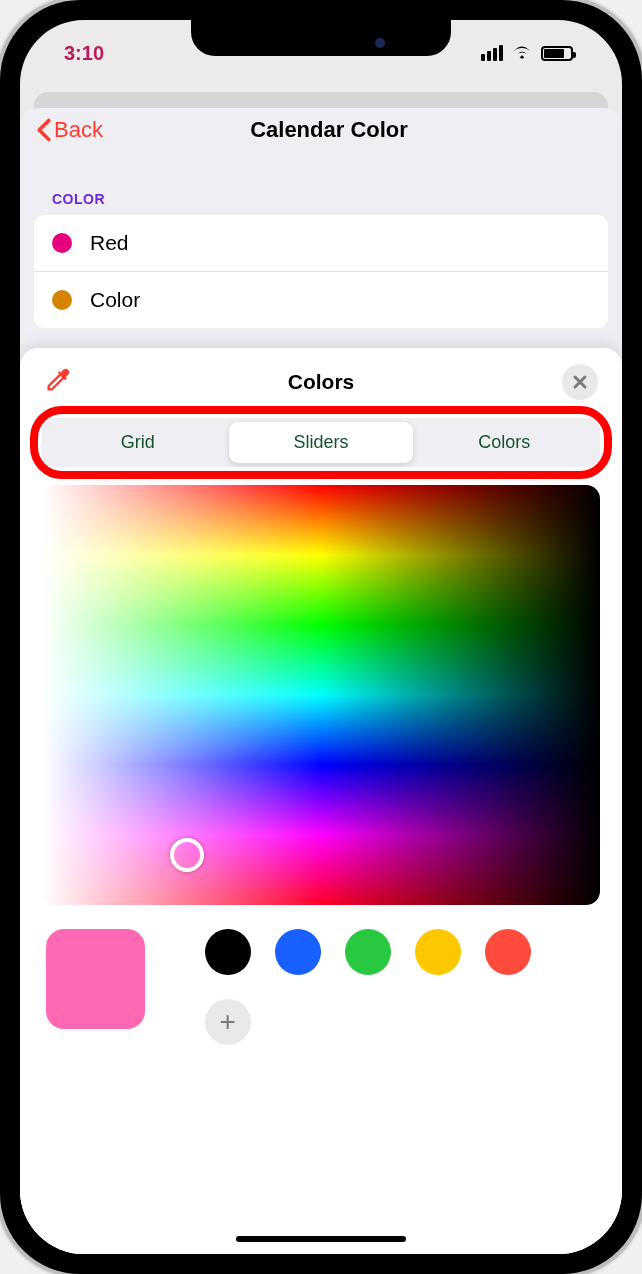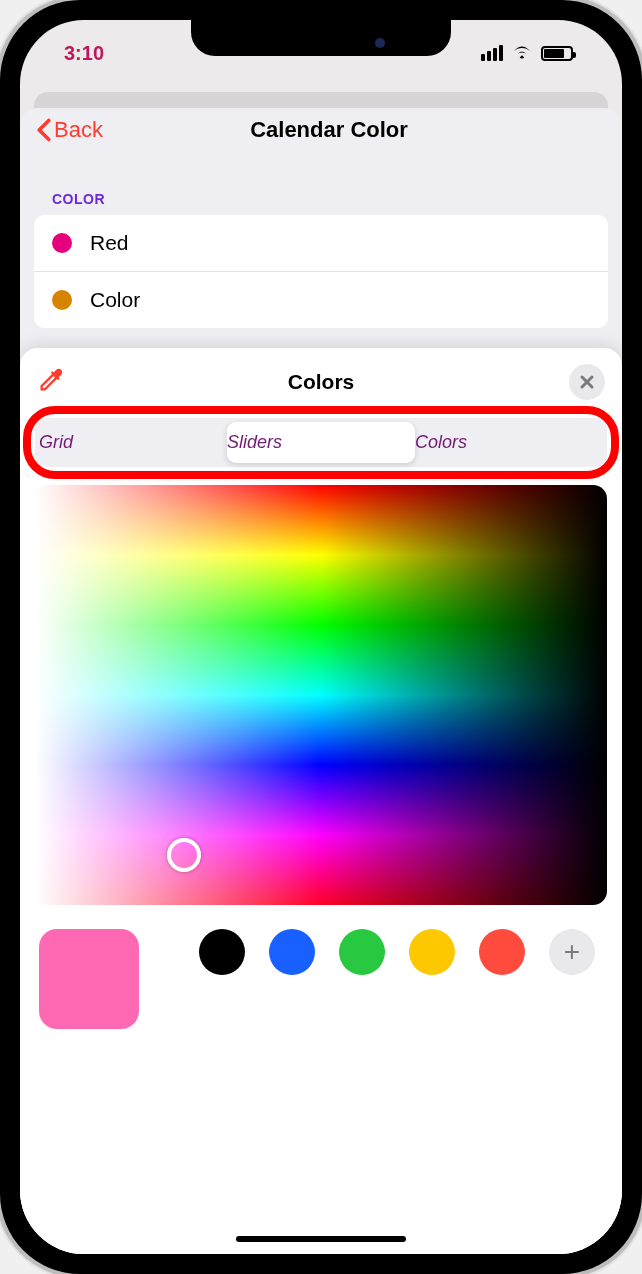--- a/index.html
+++ b/index.html
@@ -128,7 +128,7 @@
     top: 328px;
     background: #fff;
     border-radius: 18px 18px 0 0;
-    padding: 12px 9px 0;
+    padding: 12px 16px 0;
     box-shadow: 0 -4px 16px rgba(0,0,0,0.1);
   }
   .picker-header {

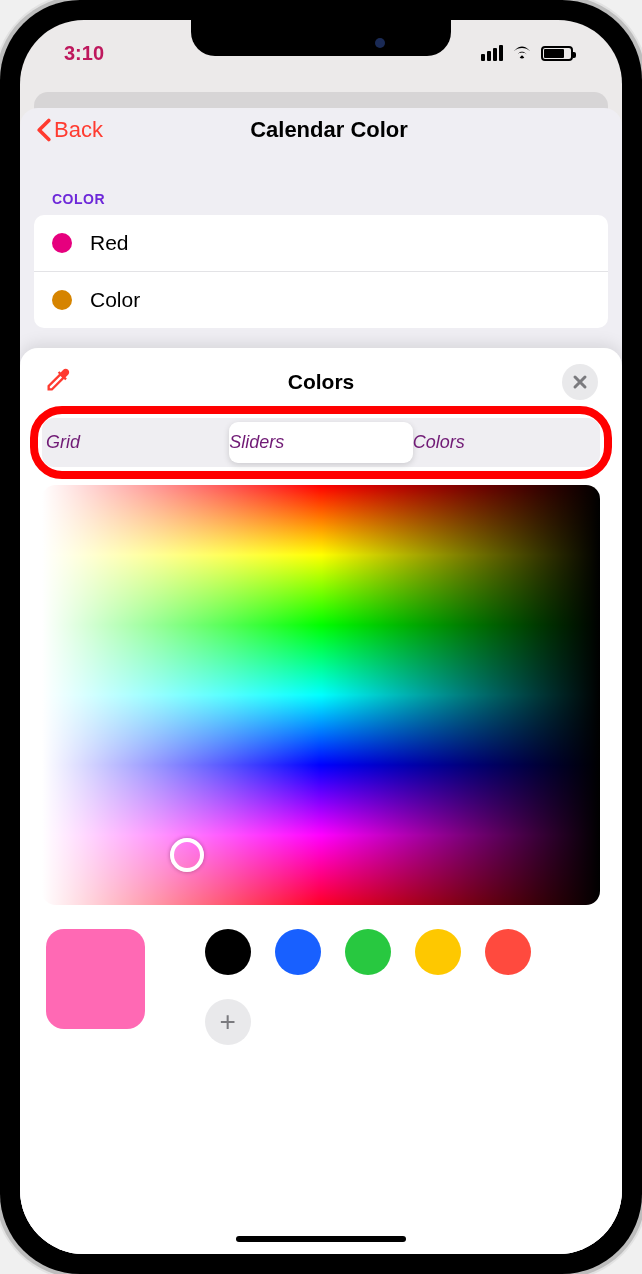--- a/index.html
+++ b/index.html
@@ -156,9 +156,8 @@
     z-index: 2;
   }
   .seg {
-    flex:1; padding: 10px 0; font-size: 18px; color:#701a75;
+    flex:1; text-align:center; padding: 10px 0; font-size: 18px; color:#14532d;
     border-radius:9px;
-    font-style:italic;
   }
   .seg.active { background:#fff; box-shadow: 0 2px 6px rgba(0,0,0,0.15); font-weight:500;}
   .highlight-ring {

